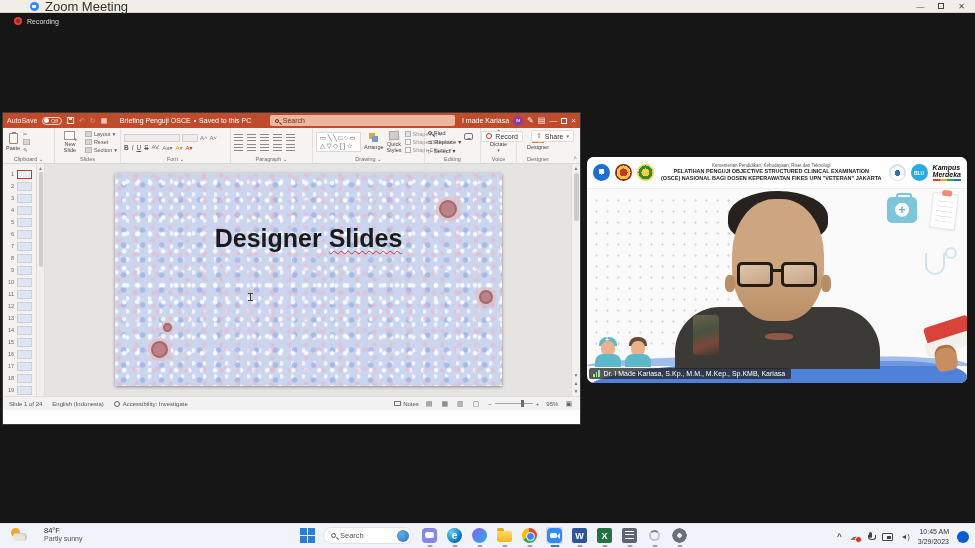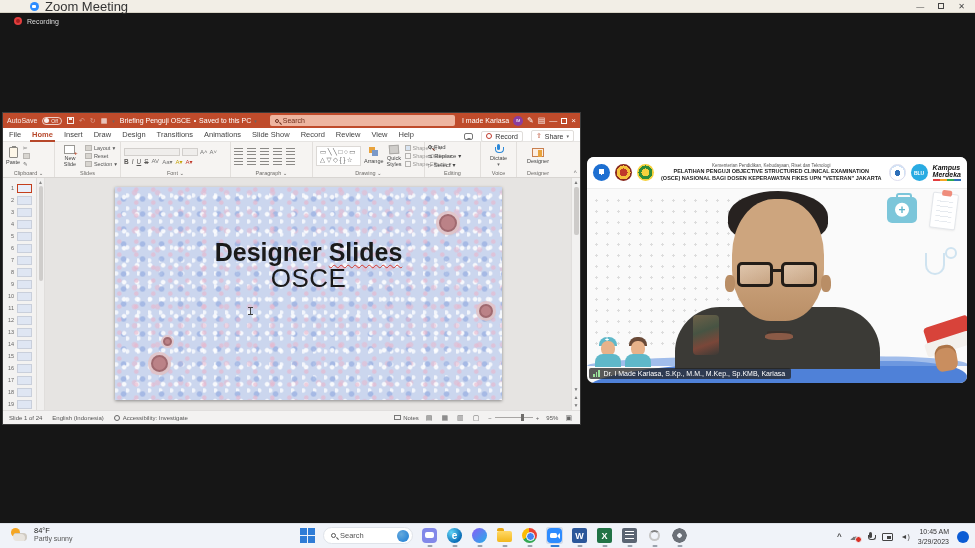--- a/index.html
+++ b/index.html
@@ -296,32 +296,6 @@
     </span>
   </div>
 
-  <div class="ppt-menu">
-
-      <span class="mtab">File</span>
-
-      <span class="mtab active">Home</span>
-
-      <span class="mtab">Insert</span>
-
-      <span class="mtab">Draw</span>
-
-      <span class="mtab">Design</span>
-
-      <span class="mtab">Transitions</span>
-
-      <span class="mtab">Animations</span>
-
-      <span class="mtab">Slide Show</span>
-
-      <span class="mtab">Record</span>
-
-      <span class="mtab">Review</span>
-
-      <span class="mtab">View</span>
-
-      <span class="mtab">Help</span>
-    </div>
   <div class="menu-right" style="position:absolute;right:6px;top:17px;z-index:3;">
     <span class="cmt"></span>
     <span class="btn-rec">

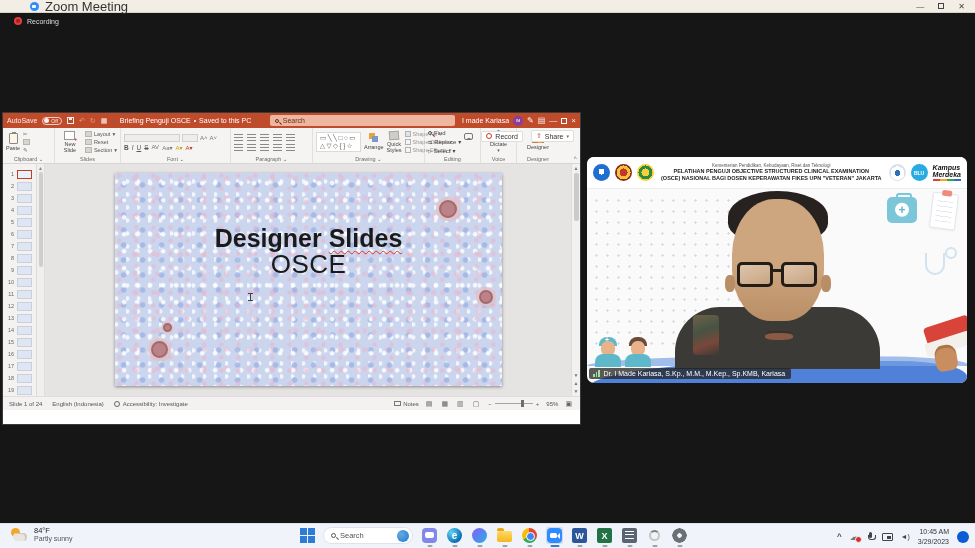--- a/index.html
+++ b/index.html
@@ -540,7 +540,6 @@
       <div id="slide">
         <div class="slide-title">
           <div class="st-l1"><span>Designer </span><span class="wavy">Slides</span></div>
-          <div class="st-l2">OSCE</div>
         </div>
         <span class="deco" style="left:324px;top:27px;width:18px;height:18px;"></span>
         <span class="deco" style="left:364px;top:117px;width:14px;height:14px;"></span>

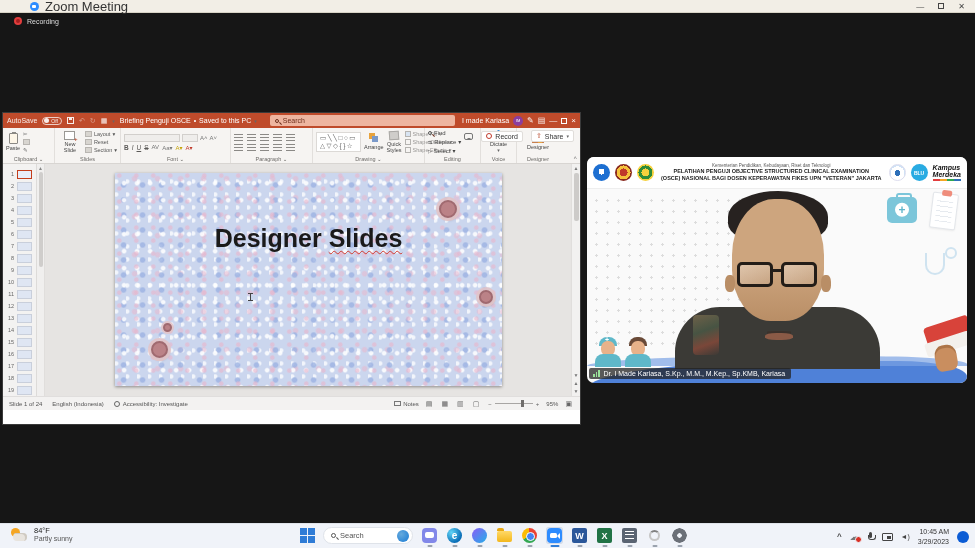--- a/index.html
+++ b/index.html
@@ -190,7 +190,7 @@
   .vol-ic i:nth-child(1){height:3px;} .vol-ic i:nth-child(2){height:5px;} .vol-ic i:nth-child(3){height:7px;}
   
   #taskbar{position:absolute;left:0;top:523px;width:975px;height:25px;background:#f0f3f9;border-top:1px solid #dfe3e9;}
-  .weather{position:absolute;left:10px;top:2px;display:flex;align-items:center;gap:6px;}
+  .weather{position:absolute;left:10px;top:2px;display:flex;align-items:center;gap:16px;}
   .w-ic{width:18px;height:16px;position:relative;}
   .w-ic::before{content:"";position:absolute;left:1px;top:1px;width:9px;height:9px;border-radius:50%;background:#f5a623;}
   .w-ic::after{content:"";position:absolute;left:3px;top:6px;width:14px;height:8px;border-radius:5px;background:#e8e4de;box-shadow:-2px 1px 0 #cfcac2 inset;}

